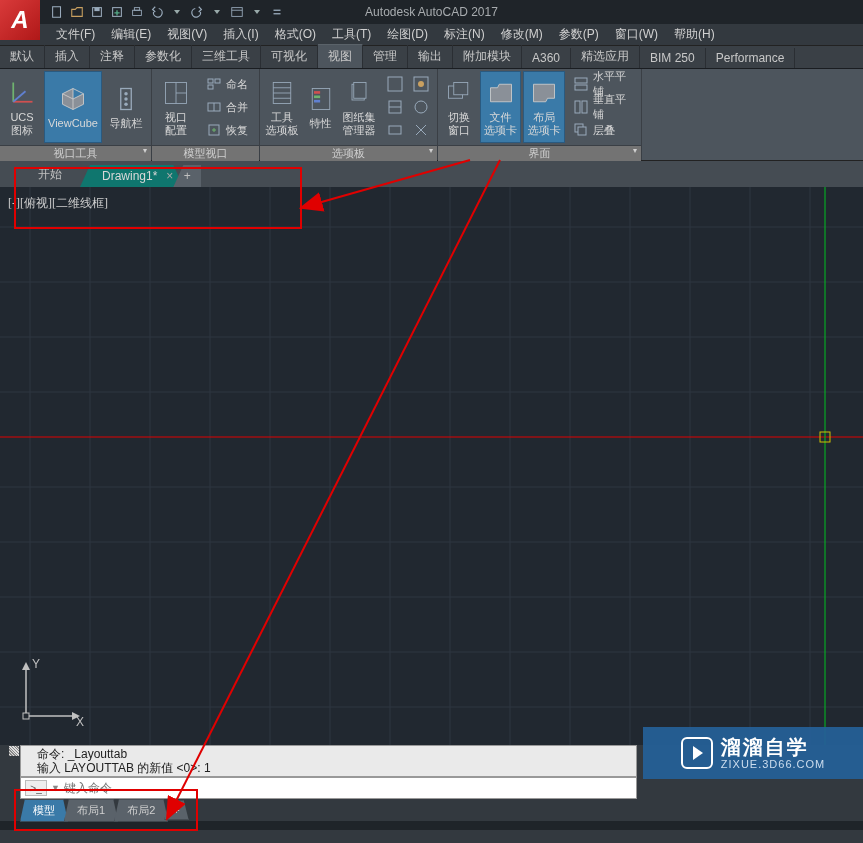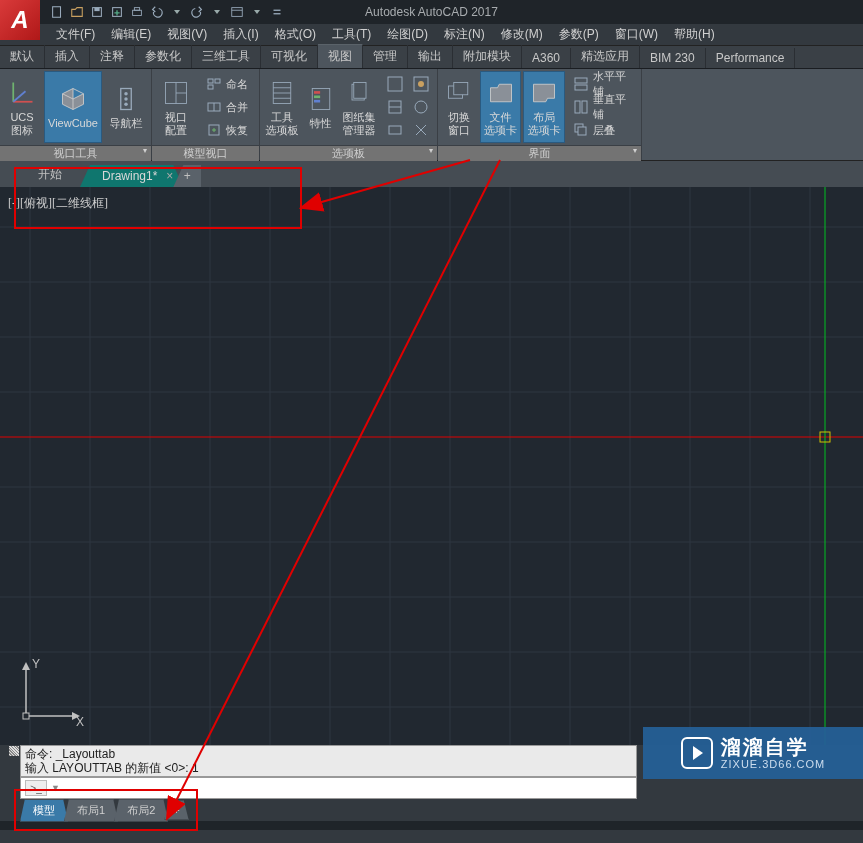--- a/index.html
+++ b/index.html
@@ -198,7 +198,7 @@
   <div class="rtab">附加模块</div>
   <div class="rtab">A360</div>
   <div class="rtab">精选应用</div>
-  <div class="rtab">BIM 230</div>
+  <div class="rtab">BIM 250</div>
   <div class="rtab">Performance</div>
 </div>
 

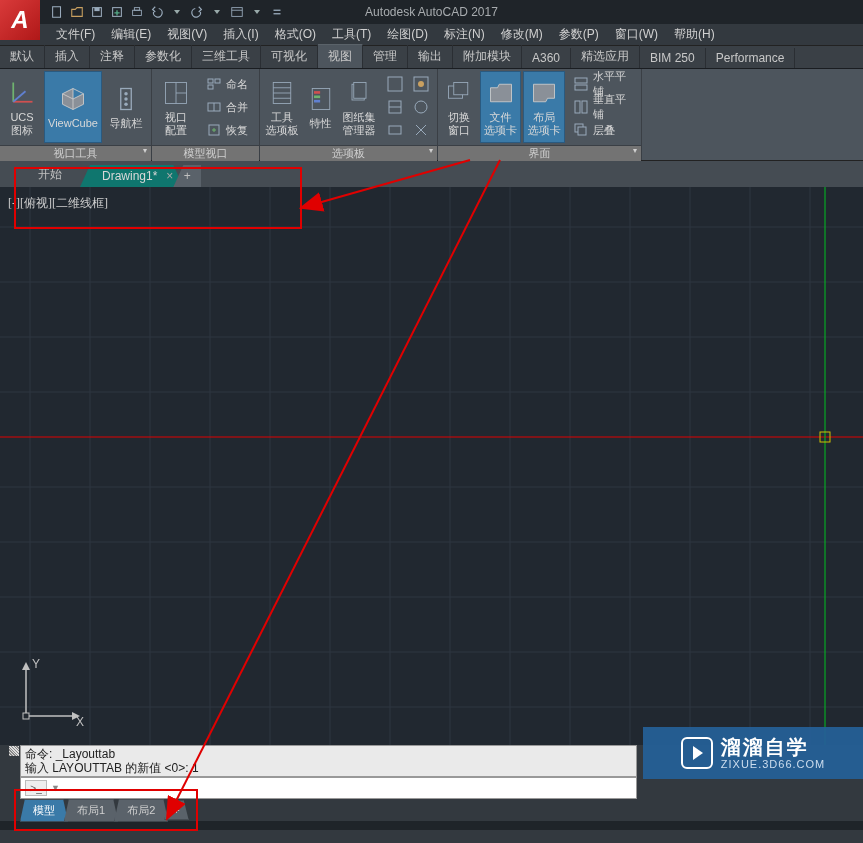--- a/index.html
+++ b/index.html
@@ -65,7 +65,7 @@
 .anno-rect { position: absolute; border: 2px solid #e00000; pointer-events: none; }
 
 
-.cmd-history { height: 32px; width: 617px; margin-left: 20px; background: #eaeaea; border: 1px solid #999; font-family: SimSun, monospace; font-size: 12px; color: #222; padding: 1px 4px; line-height: 1.2; position: relative; }
+.cmd-history { height: 32px; width: 617px; margin-left: 20px; background: #eaeaea; border: 1px solid #999; font-family: SimSun, monospace; font-size: 12px; color: #222; padding: 1px 16px; line-height: 1.2; position: relative; }
 .cmd-history::before { content: ""; position: absolute; left: -12px; top: 0; width: 10px; height: 10px; background: repeating-linear-gradient(45deg,#888,#888 1px,#ddd 1px,#ddd 2px); }
 .cmdline { height: 22px; width: 617px; margin-left: 20px; background: #fff; border: 1px solid #999; display: flex; align-items: center; padding: 0 4px; gap: 4px; }
 .cmdline .prompt-icon { width: 22px; height: 16px; background: #eee; border: 1px solid #bbb; display: flex; align-items: center; justify-content: center; font-size: 10px; color: #555; }

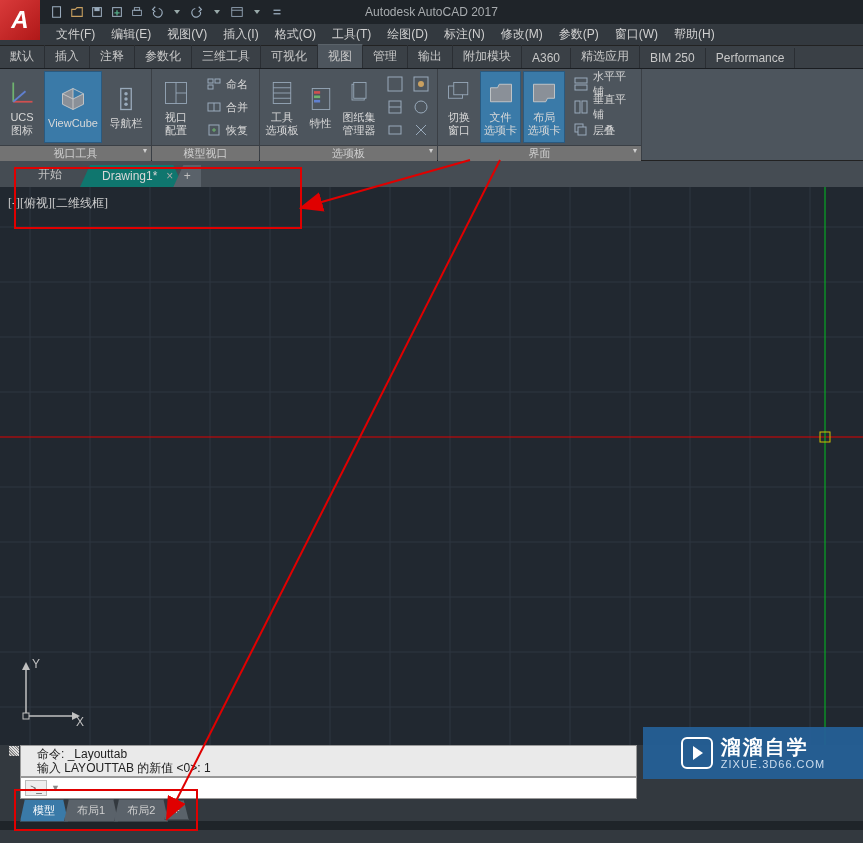--- a/index.html
+++ b/index.html
@@ -476,6 +476,7 @@
 <div class="cmdline">
   <div class="prompt-icon">&gt;_</div>
   <span style="color:#888;font-size:9px">▼</span>
+  <input type="text" placeholder="键入命令" style="">
 </div>
 
 <div class="layouttabs">

